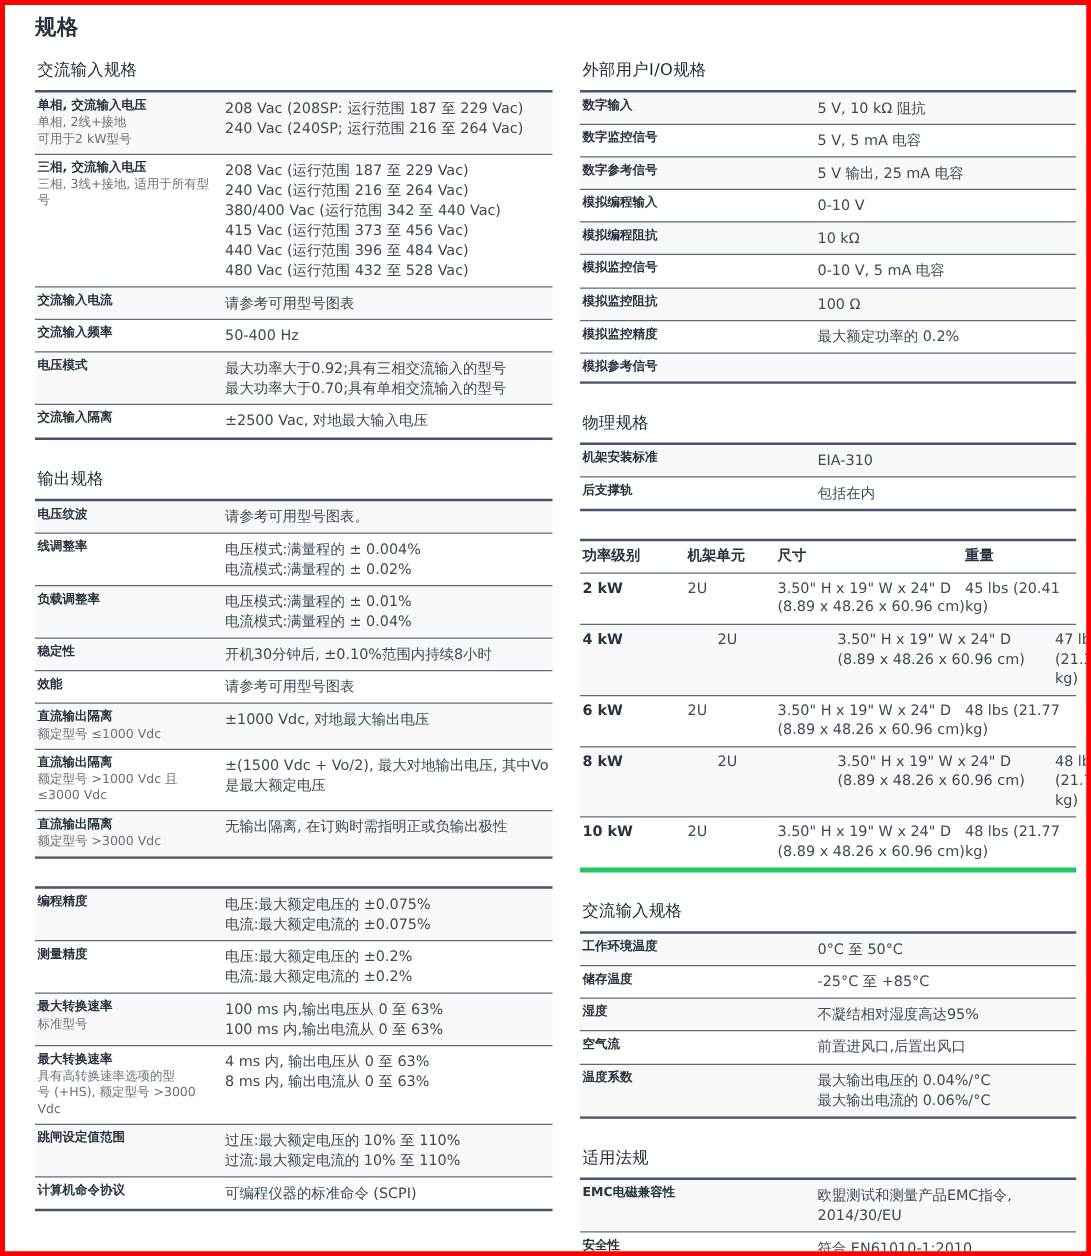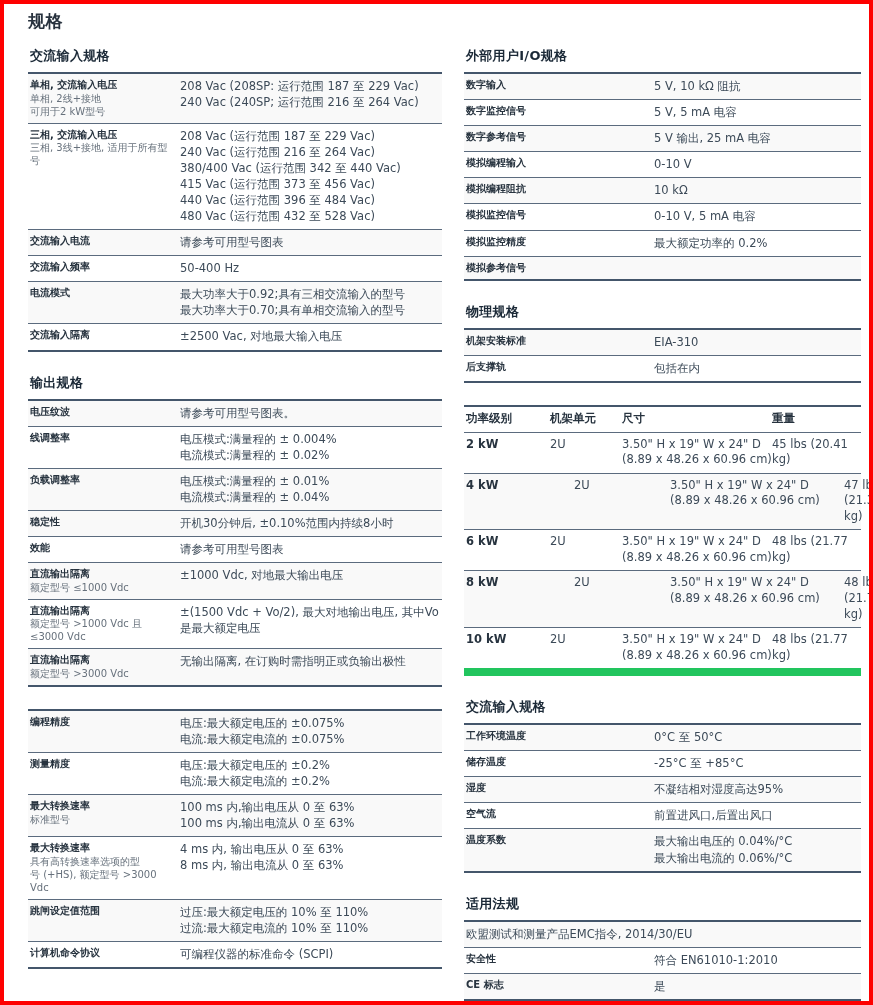--- a/index.html
+++ b/index.html
@@ -18,7 +18,7 @@
   .section { margin:0; }
   .section + .section { margin-top:22px; }
   .section-heading {
-    font-size:13px; font-weight:bold; color:#1b2937; margin:0 0 7px 2px; letter-spacing:.3px;
+    font-size:13px; font-weight:normal; color:#1b2937; margin:0 0 7px 2px; letter-spacing:.3px;
   }
   .spec-table { border-bottom:2px solid #44566b; }
   .spec-row { display:flex; border-top:1px solid #5b6b7e; padding:4px 2px 5px 2px; }

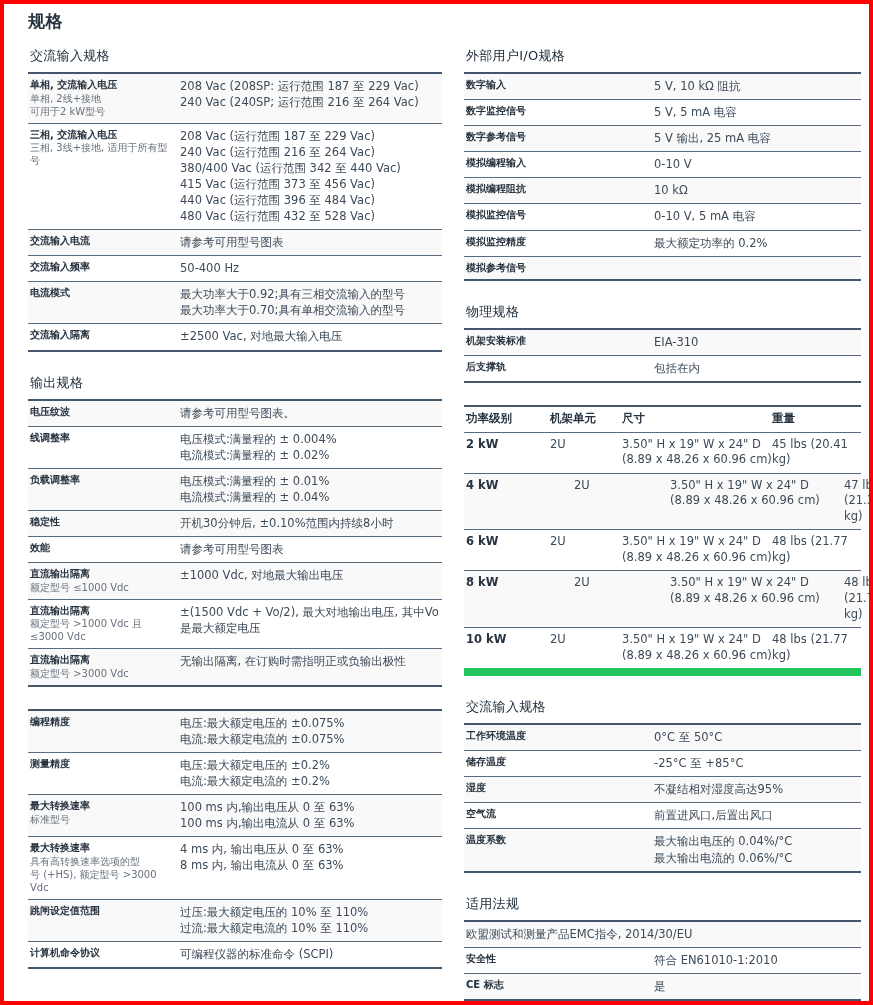--- a/index.html
+++ b/index.html
@@ -303,6 +303,14 @@
                 <div class="value-line">0-10 V, 5 mA 电容</div>
               </div>
             </div>
+            <div class="spec-row shade">
+              <div class="label-cell">
+                <div class="row-label">模拟监控阻抗</div>
+              </div>
+              <div class="value-cell">
+                <div class="value-line">100 Ω</div>
+              </div>
+            </div>
             <div class="spec-row">
               <div class="label-cell">
                 <div class="row-label">模拟监控精度</div>

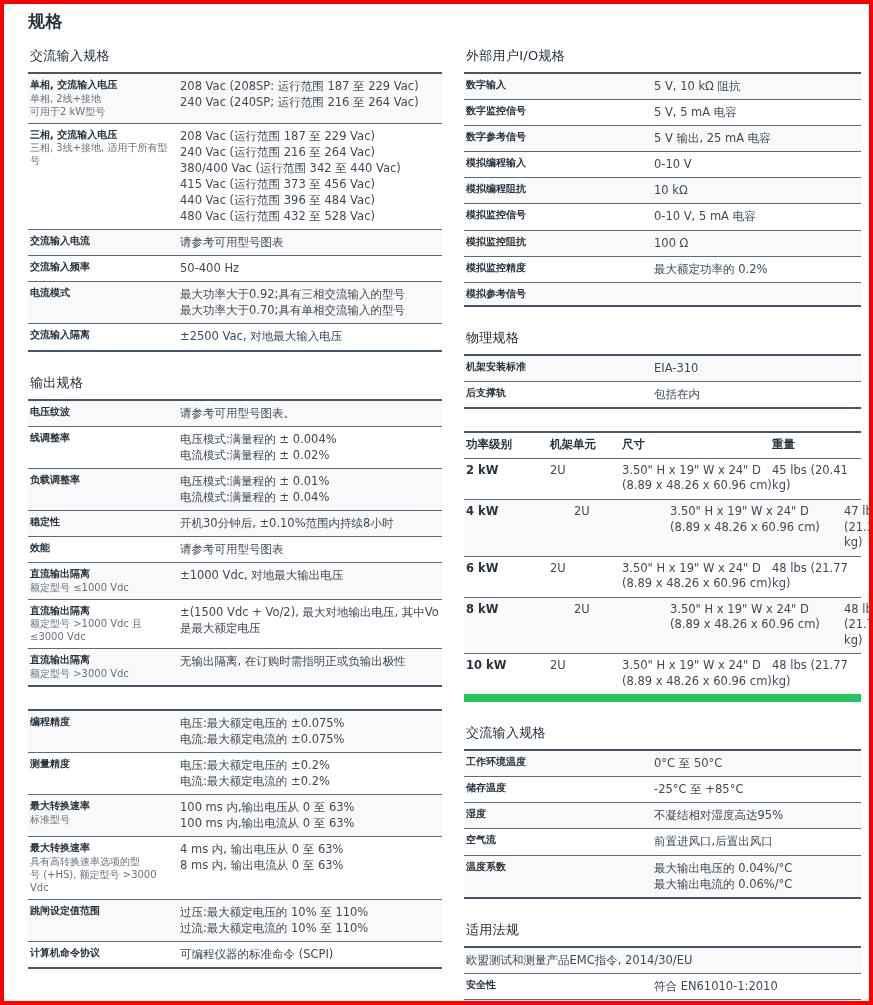--- a/index.html
+++ b/index.html
@@ -97,7 +97,7 @@
             </div>
             <div class="spec-row shade">
               <div class="label-cell">
-                <div class="row-label">电流模式</div>
+                <div class="row-label">电压模式</div>
               </div>
               <div class="value-cell">
                 <div class="value-line">最大功率大于0.92;具有三相交流输入的型号</div>

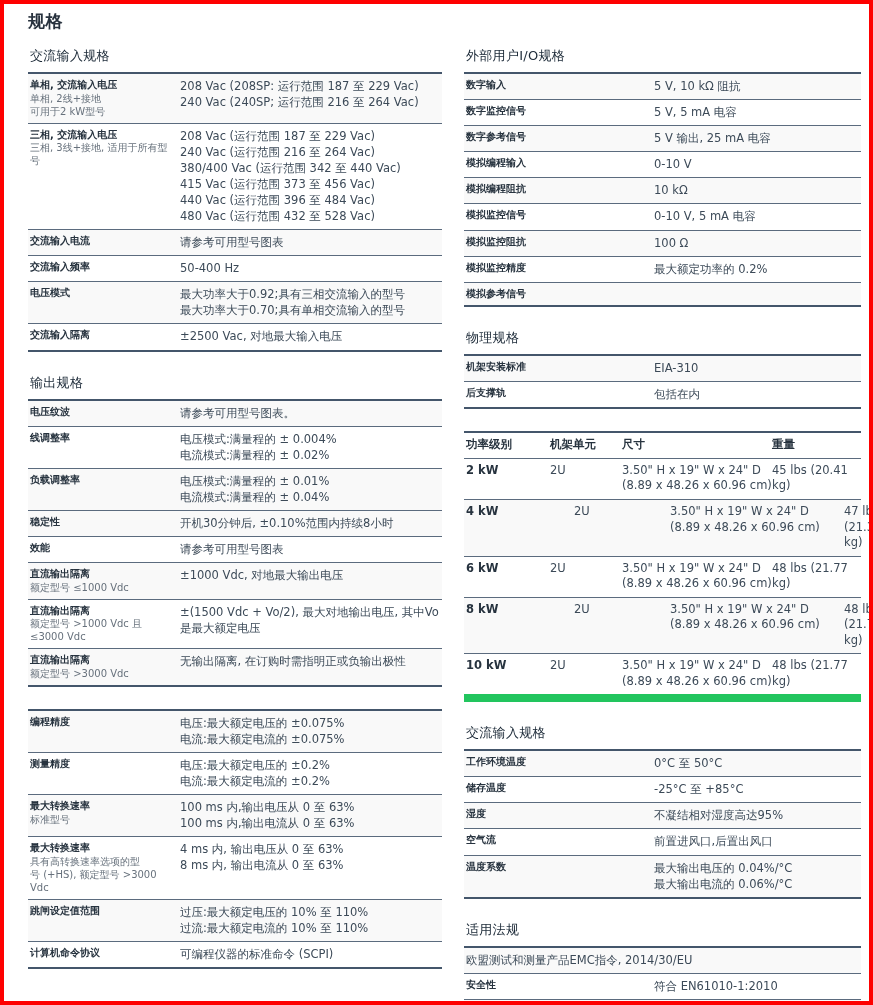--- a/index.html
+++ b/index.html
@@ -35,7 +35,7 @@
   .value-line  { font-size:11.5px; color:#3c4a58; line-height:1.4; }
 
   
-  .power-table { border-bottom:8px solid #22c55e; margin-top:16px; }
+  .power-table { border-bottom:4px solid #22c55e; margin-top:16px; }
   .pt-row { display:grid; grid-template-columns:84px 72px 150px 1fr; padding:4px 2px 5px 2px; border-top:1px solid #5b6b7e; }
   .pt-row.pt-header { border-top:2px solid #44566b; }
   .pt-row.shade { background:#f9f9f9;gap:24px; }

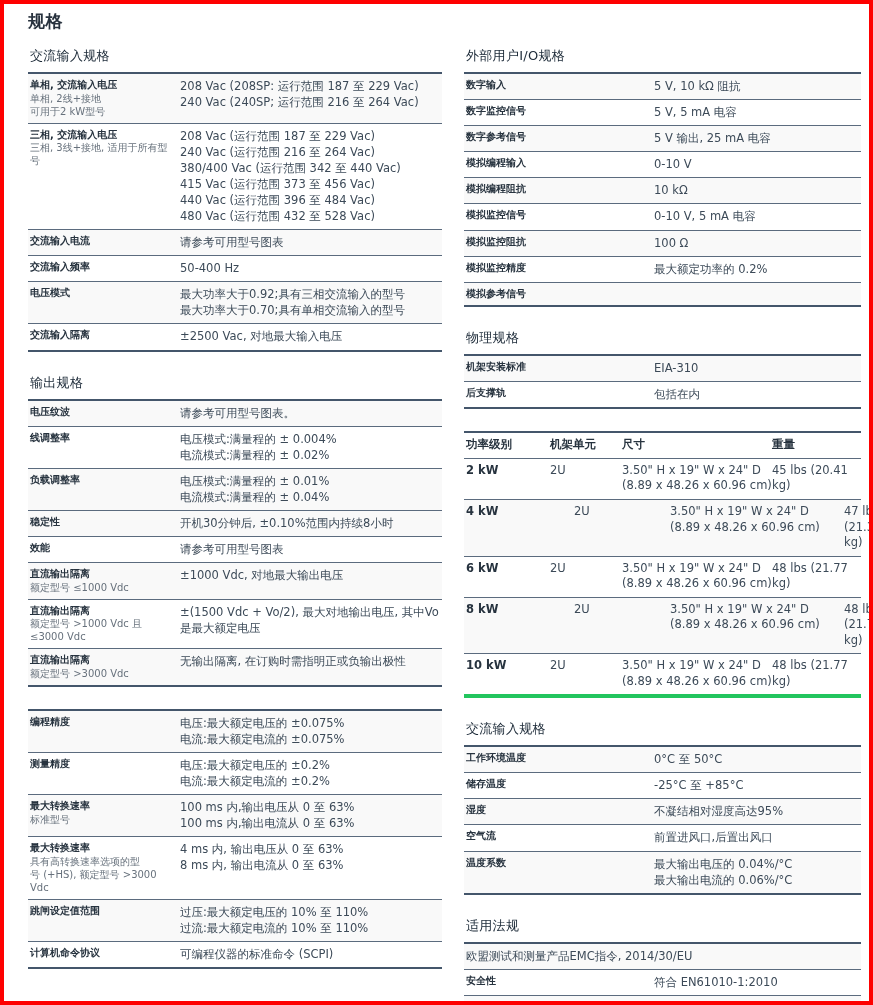--- a/index.html
+++ b/index.html
@@ -452,6 +452,9 @@
           <div class="section-heading">适用法规</div>
           <div class="spec-table">
             <div class="spec-row shade">
+              <div class="label-cell">
+                <div class="row-label">EMC电磁兼容性</div>
+              </div>
               <div class="value-cell">
                 <div class="value-line">欧盟测试和测量产品EMC指令, 2014/30/EU</div>
               </div>

